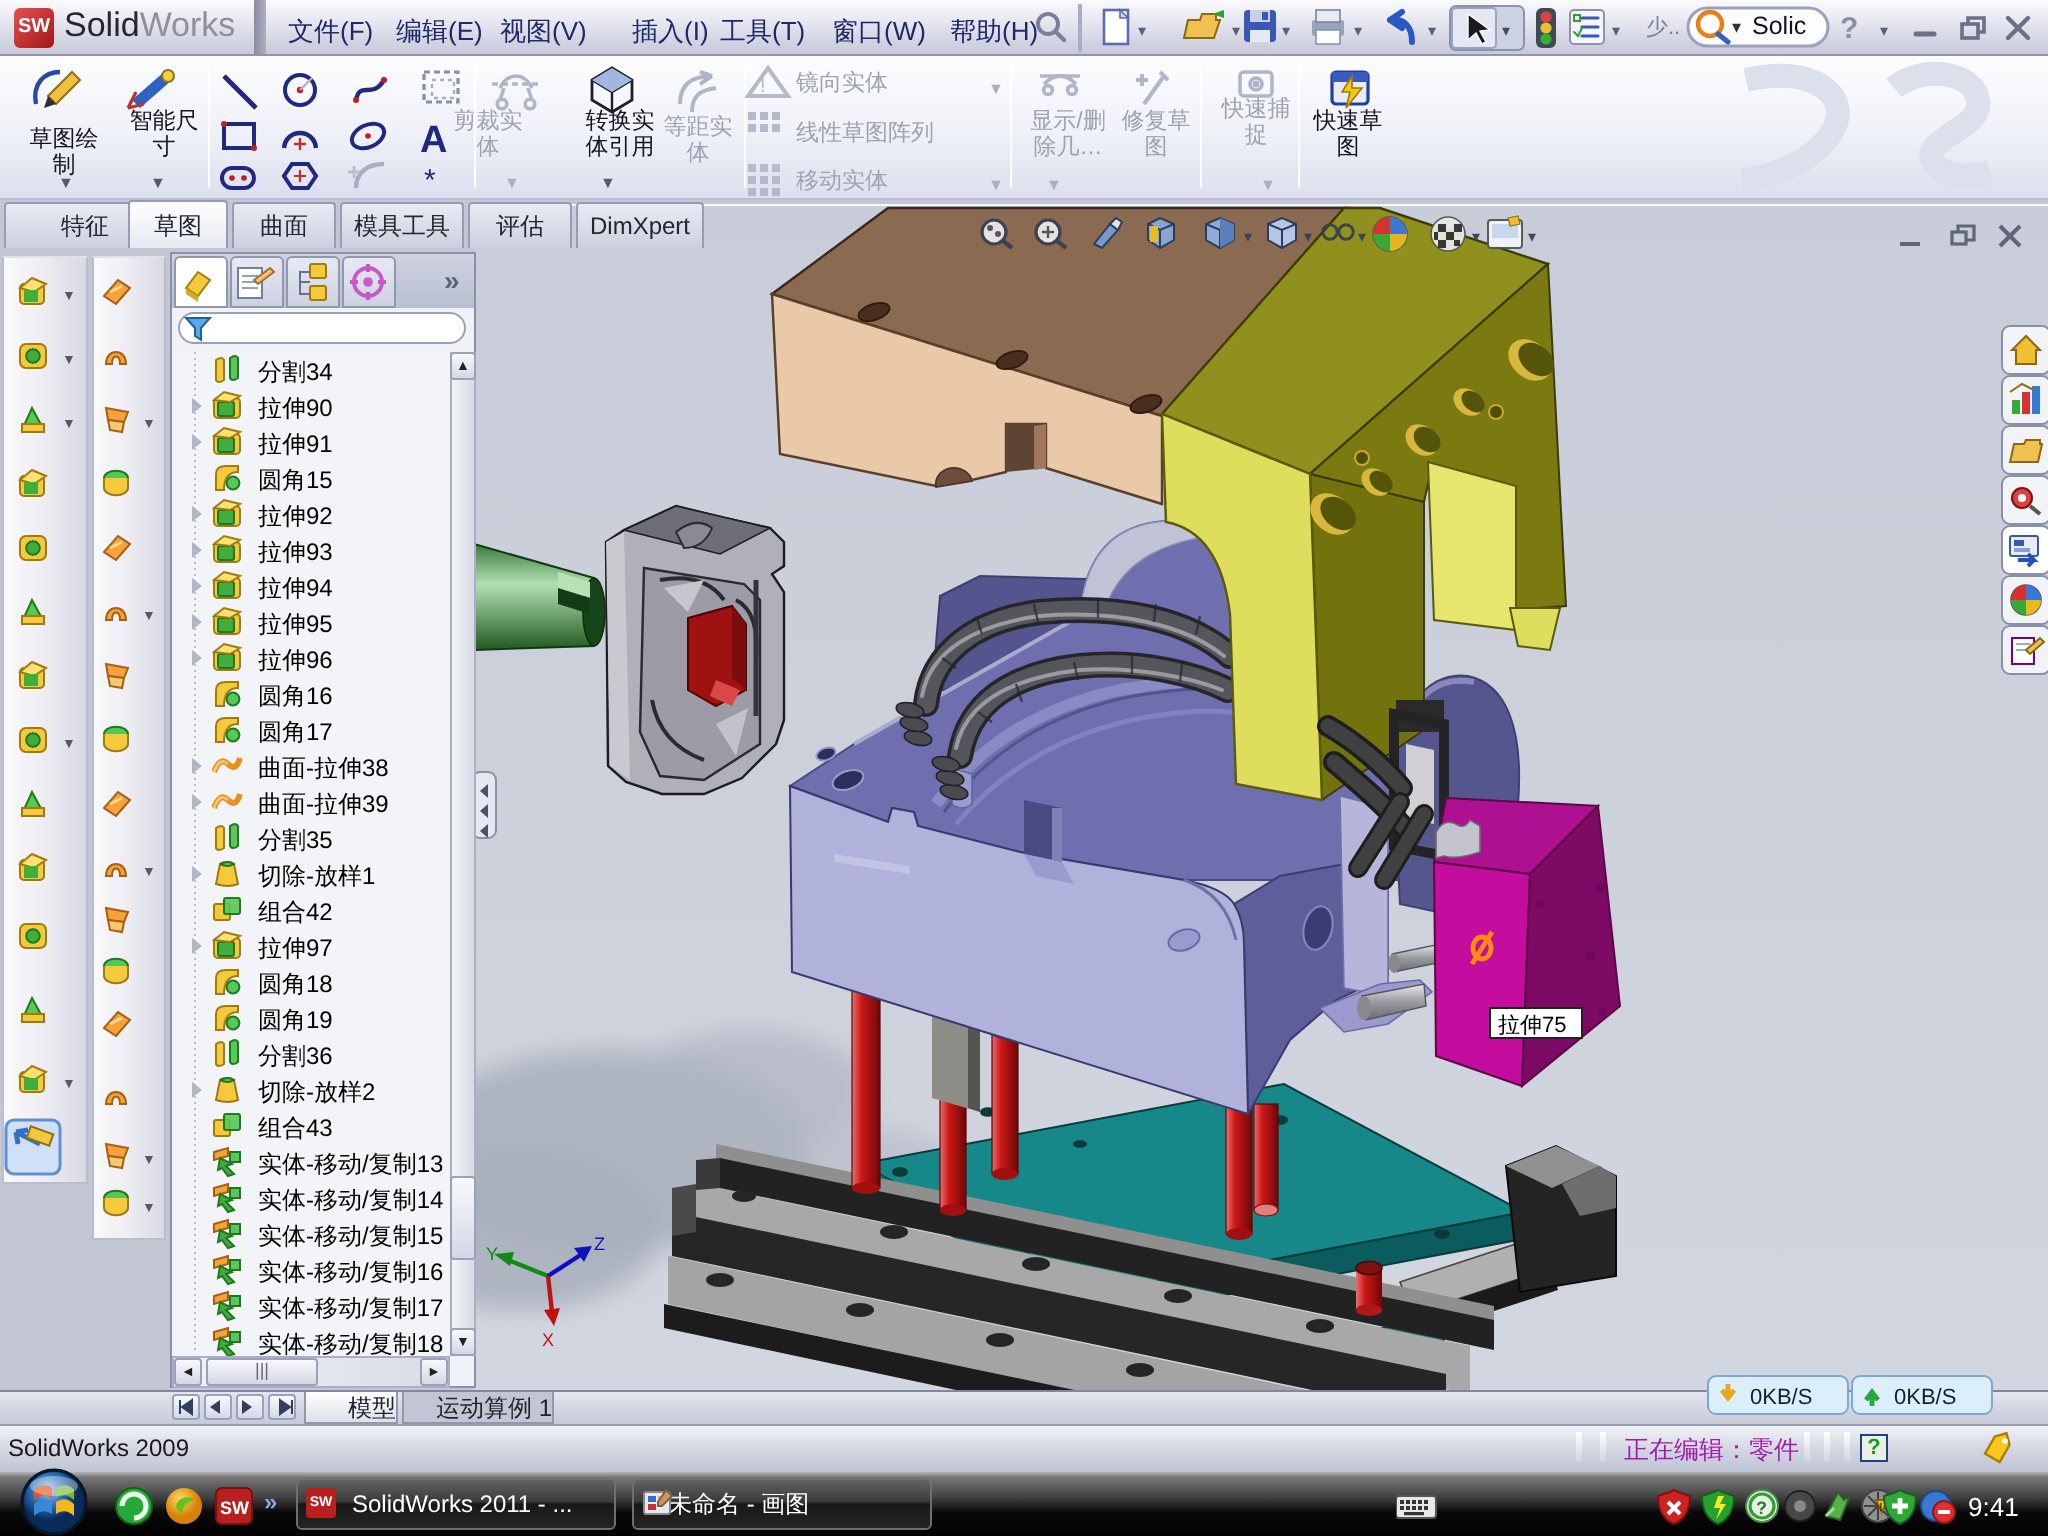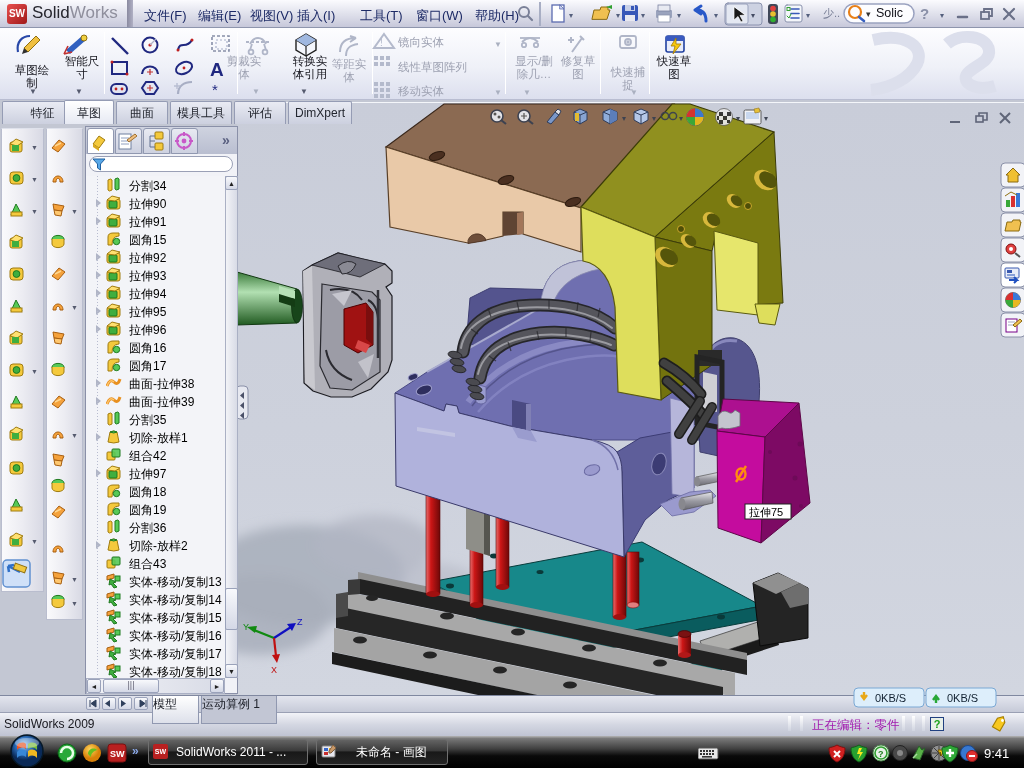--- a/index.html
+++ b/index.html
@@ -46,7 +46,7 @@
 <div class="abs menu" style="left:144px">文件(F)</div>
 <div class="abs menu" style="left:198px">编辑(E)</div>
 <div class="abs menu" style="left:250px">视图(V)</div>
-<div class="abs menu" style="left:297px">插入(I)</div>
+<div class="abs menu" style="left:316px">插入(I)</div>
 <div class="abs menu" style="left:360px">工具(T)</div>
 <div class="abs menu" style="left:416px">窗口(W)</div>
 <div class="abs menu" style="left:475px">帮助(H)</div>

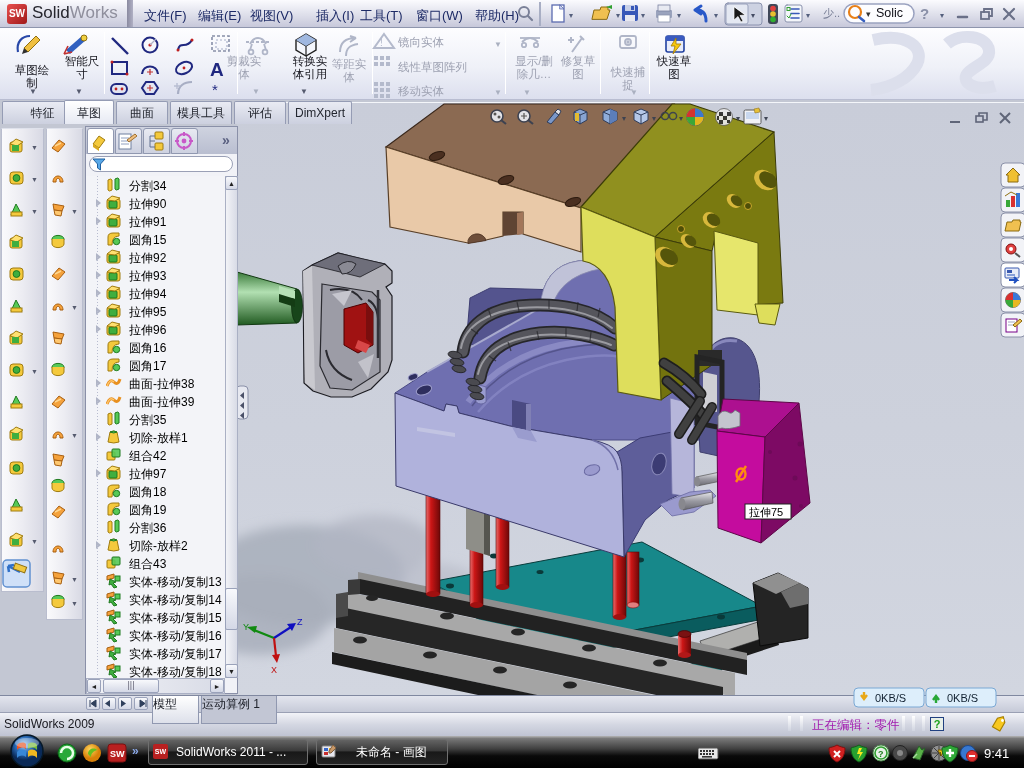--- a/index.html
+++ b/index.html
@@ -146,7 +146,7 @@
 除几…</div>
 <div class="cmlbl dis" style="left:556px;top:55px;width:44px">修复草
 图</div>
-<div class="cmlbl dis" style="left:606px;top:66px;width:44px">快速捕
+<div class="cmlbl dis" style="left:606px;top:49px;width:44px">快速捕
 捉</div>
 <div class="cmlbl" style="left:652px;top:55px;width:44px">快速草
 图</div>

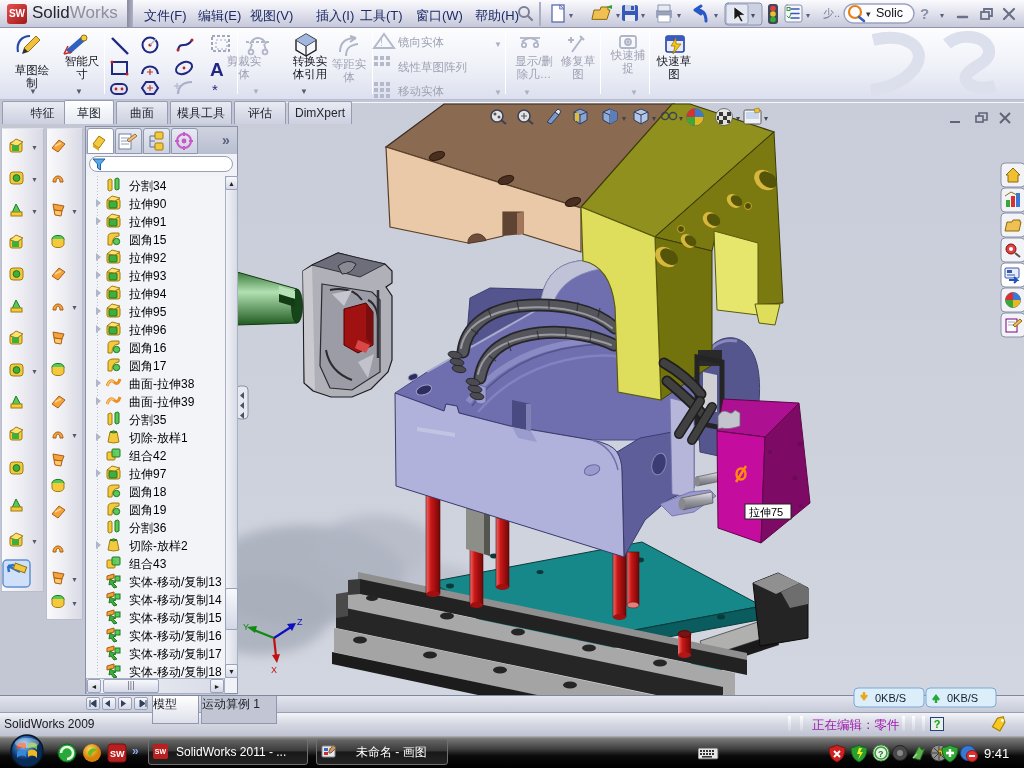--- a/index.html
+++ b/index.html
@@ -32,7 +32,7 @@
 #viewport{left:237px;top:102px;width:787px;height:593px;background:linear-gradient(180deg,#c9cdd9 0%,#cdd1dc 55%,#d2d6e0 100%);border-top:1px solid #f4f6fa;z-index:1}
 #scene{left:237px;top:102px;z-index:2}
 #motionrow{left:0;top:695px;width:1024px;height:17px;background:linear-gradient(180deg,#e3e5ee,#c6cad8);border-top:1px solid #8088a0;z-index:9}
-.mtab{position:absolute;top:696px;height:28px;font-size:12px;color:#20232c;text-align:left;border:1px solid #9098b0;border-top:none;z-index:10}
+.mtab{position:absolute;top:696px;height:16px;font-size:12px;color:#20232c;text-align:right;border:1px solid #9098b0;border-top:none;z-index:10}
 #statusbar{left:0;top:712px;width:1024px;height:24px;background:linear-gradient(180deg,#f2f3f8 0%,#d4d7e2 50%,#bfc3d2 100%);border-top:1px solid #9aa0b4;z-index:9}
 #taskbar{left:0;top:736px;width:1024px;height:32px;background:linear-gradient(180deg,#b4b4b4 0%,#787878 8%,#404040 40%,#0a0a0a 62%,#000 100%);z-index:9}
 .tbtn{position:absolute;top:739px;height:26px;border-radius:3px;border:1px solid #6f6f6f;background:linear-gradient(180deg,#636363,#3a3a3a 45%,#181818 50%,#242424);color:#fff;font-size:12px;line-height:24px;white-space:nowrap;overflow:hidden;z-index:10}

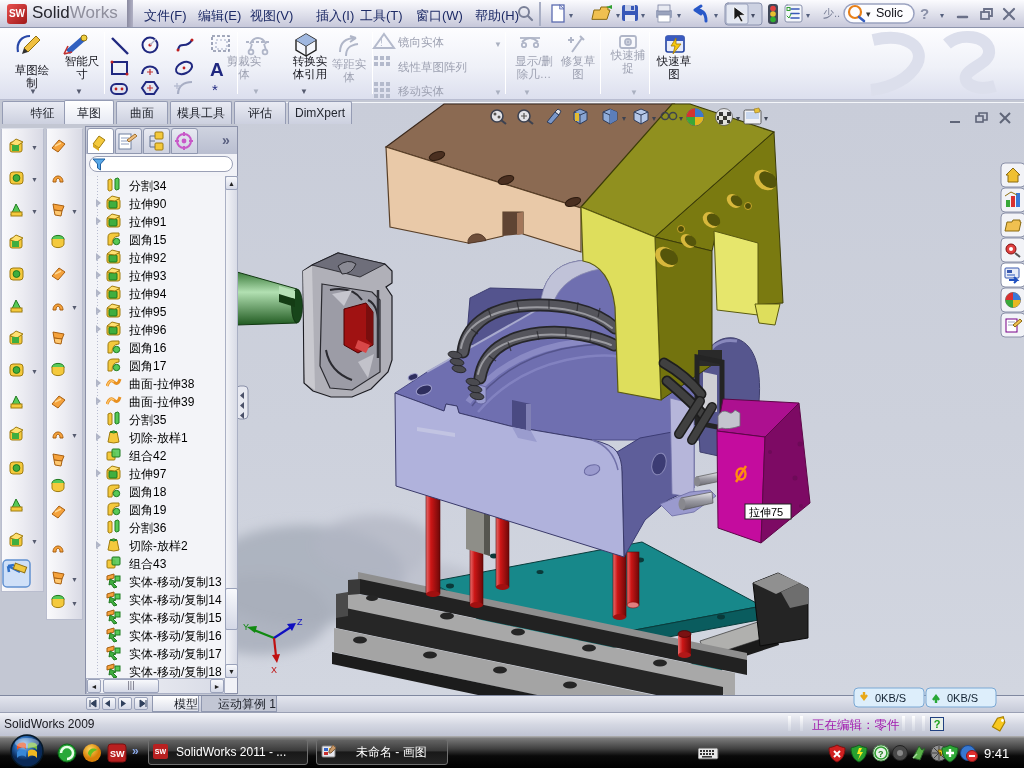--- a/index.html
+++ b/index.html
@@ -1124,7 +1124,7 @@
 <text x="76" y="13" font-size="12" font-weight="bold" fill="#8aa8e8">»</text>
 </svg>
 <div class="tbtn" style="left:148px;width:160px;padding-left:27px">SolidWorks 2011 - ...</div>
-<div class="tbtn" style="left:316px;width:132px;padding-left:39px">未命名 - 画图</div>
+<div class="tbtn" style="left:316px;width:150px;padding-left:17px">未命名 - 画图</div>
 <div class="abs" style="left:153px;top:744px;width:15px;height:15px;background:#b82020;border-radius:2px;color:#fff;font-size:7px;font-weight:bold;text-align:center;line-height:15px;z-index:11">SW</div>
 <svg class="abs" style="left:321px;top:743px;z-index:11" width="17" height="17" viewBox="0 0 17 17">
     <rect x="1" y="3" width="13" height="11" rx="1" fill="#e8e8f0" stroke="#888"></rect>

